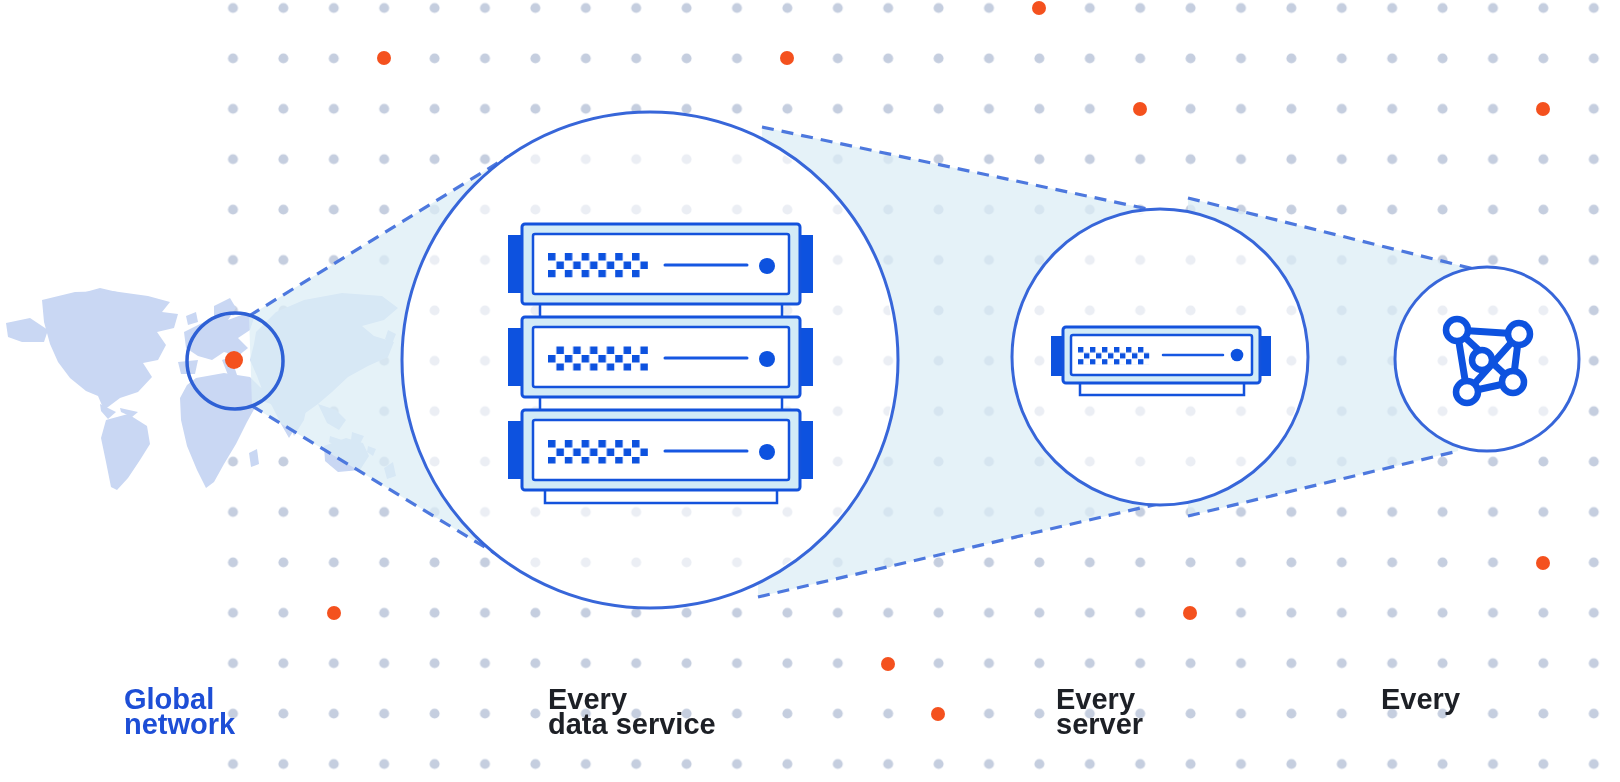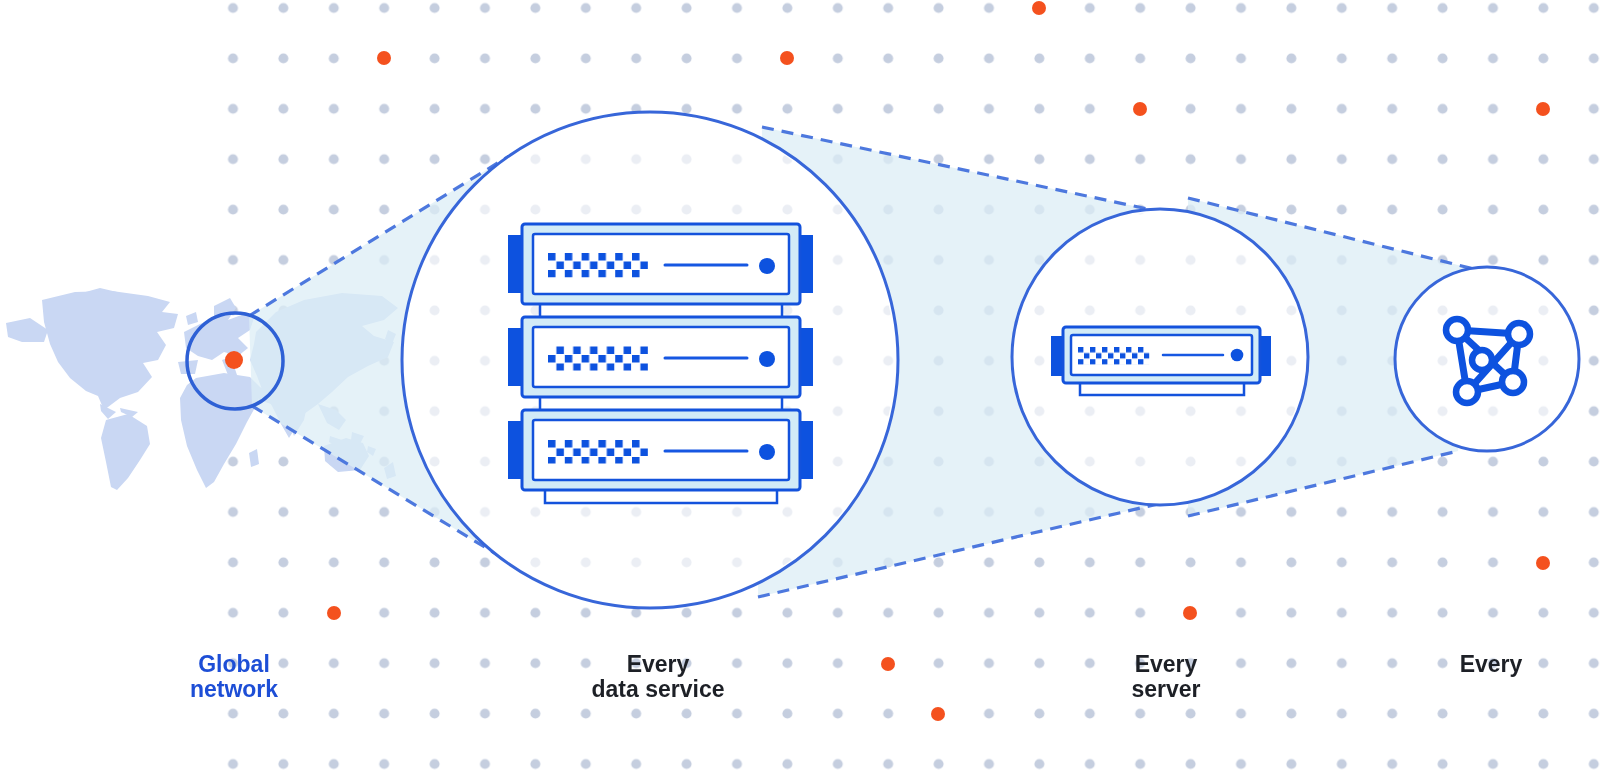--- a/index.html
+++ b/index.html
@@ -35,8 +35,8 @@
   .indicator{fill:var(--primary-blue);}
   .meshedge{stroke:var(--primary-blue);stroke-width:7;stroke-linecap:round;fill:none;}
   .meshnode{fill:#ffffff;stroke:var(--primary-blue);stroke-width:6.5;}
-  .label{position:absolute;width:220px;top:652px;text-align:center;
-    font-size:23px;line-height:25px;font-weight:700;color:var(--text-dark);letter-spacing:0;}
+  .label{position:absolute;width:220px;top:687px;
+    font-size:29px;line-height:25px;font-weight:700;color:var(--text-dark);letter-spacing:0;}
   .label.blue{color:var(--text-blue);}
 </style>
 </head>

